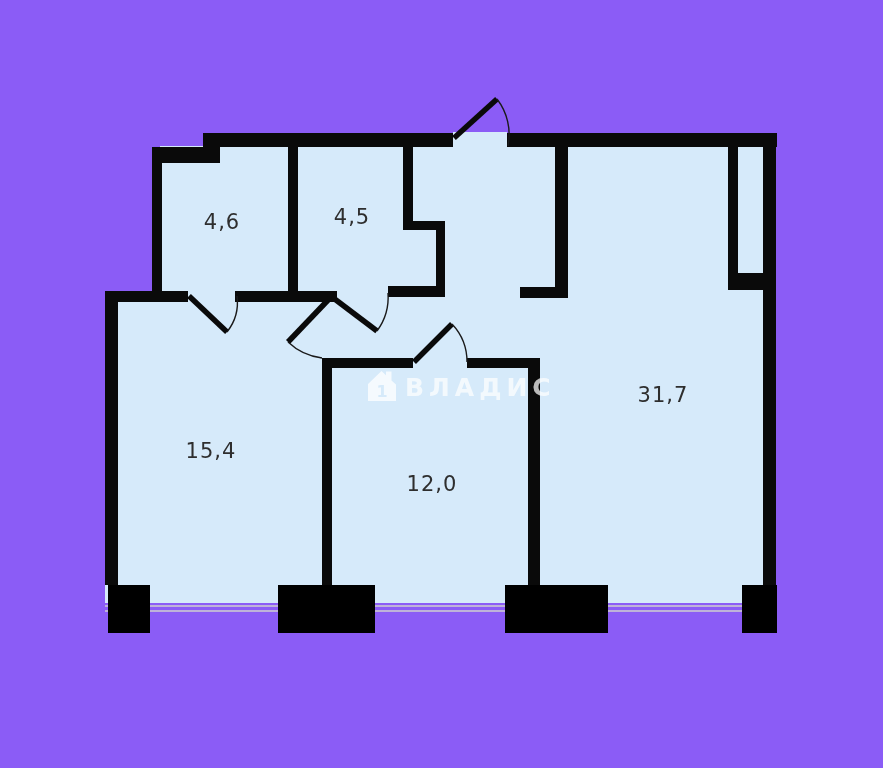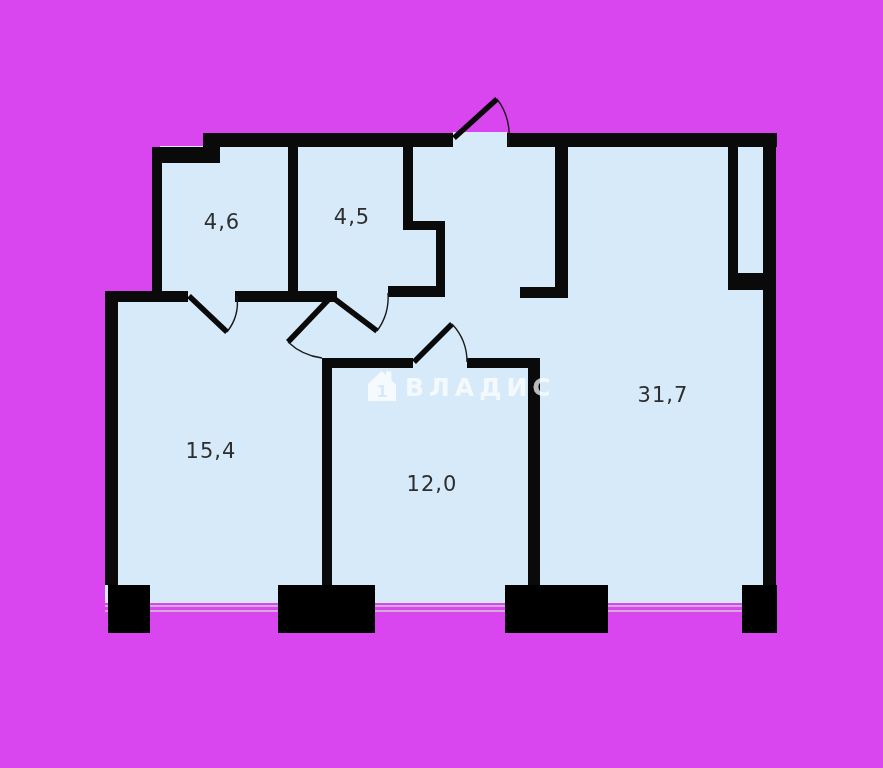--- a/index.html
+++ b/index.html
@@ -3,7 +3,7 @@
 <meta charset="utf-8">
 <style>
   html,body{margin:0;padding:0;background:#ffffff;}
-  .stage{position:relative;width:883px;height:768px;background:#d946ef;overflow:hidden;
+  .stage{position:relative;width:883px;height:768px;background:#8b5cf6;overflow:hidden;
          font-family:"DejaVu Sans","Liberation Sans",sans-serif;}
   svg{display:block}
   .room-fill{fill:#d6eafa;}

